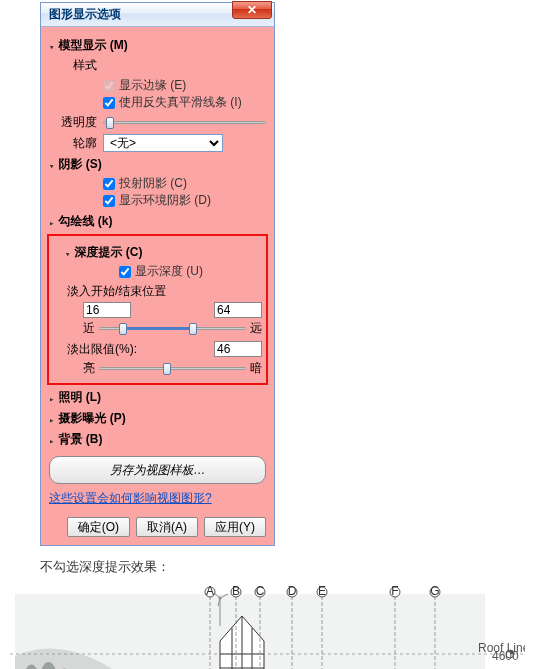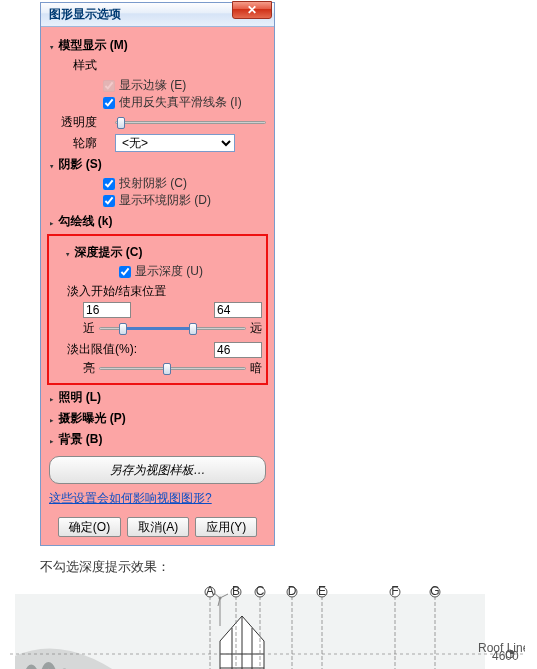--- a/index.html
+++ b/index.html
@@ -17,7 +17,7 @@
 .section-hdr.collapsed .toggle::before { content: "▸"; font-size: 9px; }
 .section-hdr.expanded .toggle::before { content: "▾"; font-size: 9px; }
 
-.row { display: flex; align-items: center; margin: 3px 0; gap: 12px; }
+.row { display: flex; align-items: center; margin: 3px 0; }
 .row .rl { width: 54px; text-align: right; padding-right: 6px; color: #000; }
 .row .rc { flex: 1; }
 .sub { margin-left: 54px; }

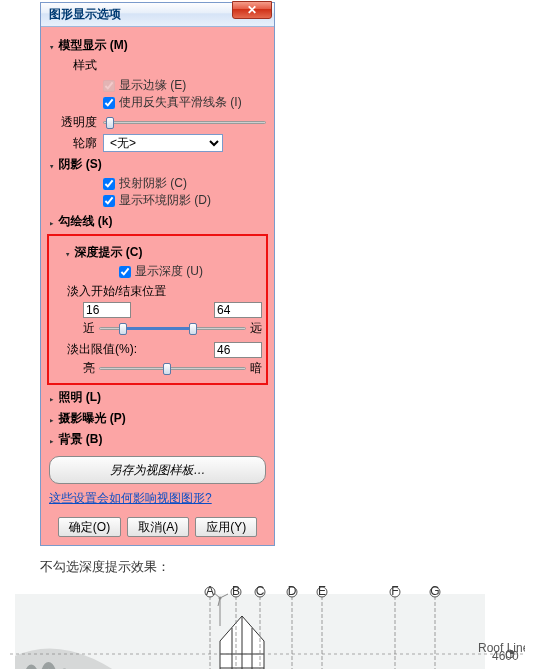--- a/index.html
+++ b/index.html
@@ -147,7 +147,7 @@
         </div>
         <span>远</span>
       </div>
-      <div style="display:flex;align-items:flex-end;gap:4px;margin:4px 0 0 2px">
+      <div style="display:flex;align-items:flex-start;gap:4px;margin:4px 0 0 2px">
         <span>淡出限值(%):</span>
         <div style="flex:1"></div>
         <input type="text" class="num" value="46" style="">

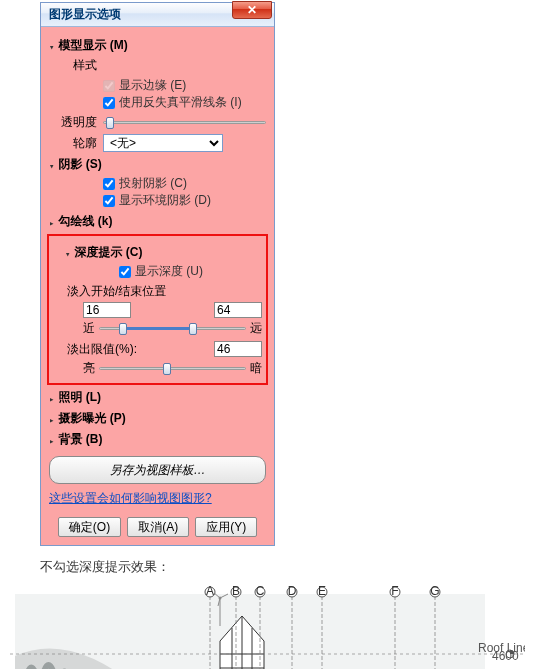--- a/index.html
+++ b/index.html
@@ -40,7 +40,7 @@
 
 .wide-btn { width: 100%; height: 28px; background: linear-gradient(to bottom,#fdfdfd,#e4e4e4); border: 1px solid #8a8a8a; border-radius: 10px; margin-top: 6px; font-style: italic; }
 .link { color: #0b4ec4; text-decoration: underline; margin: 6px 0; display: inline-block; }
-.btn-row { display: flex; gap: 6px; justify-content: center; margin-top: 4px; flex-wrap: wrap; }
+.btn-row { display: flex; gap: 6px; justify-content: flex-end; margin-top: 4px; flex-wrap: wrap; }
 .btn { height: 20px; padding: 0 10px; background: linear-gradient(to bottom,#fdfdfd,#e4e4e4); border: 1px solid #8a8a8a; border-radius: 2px; }
 
 .caption { margin: 12px 0 6px 40px; color: #333; font-size: 13px; }

